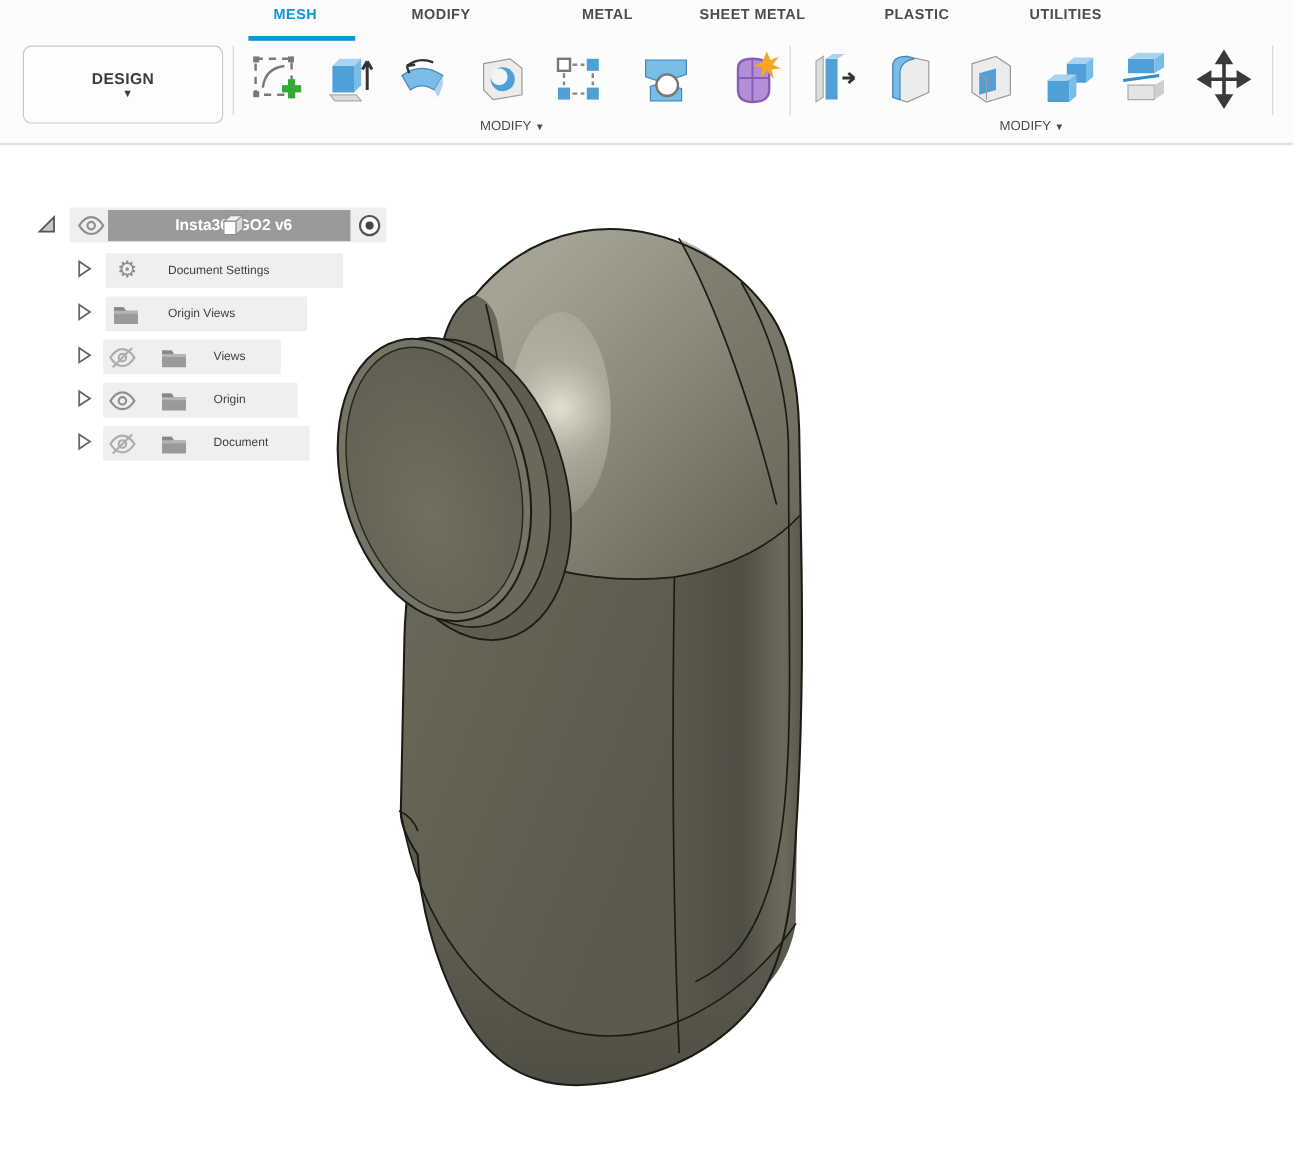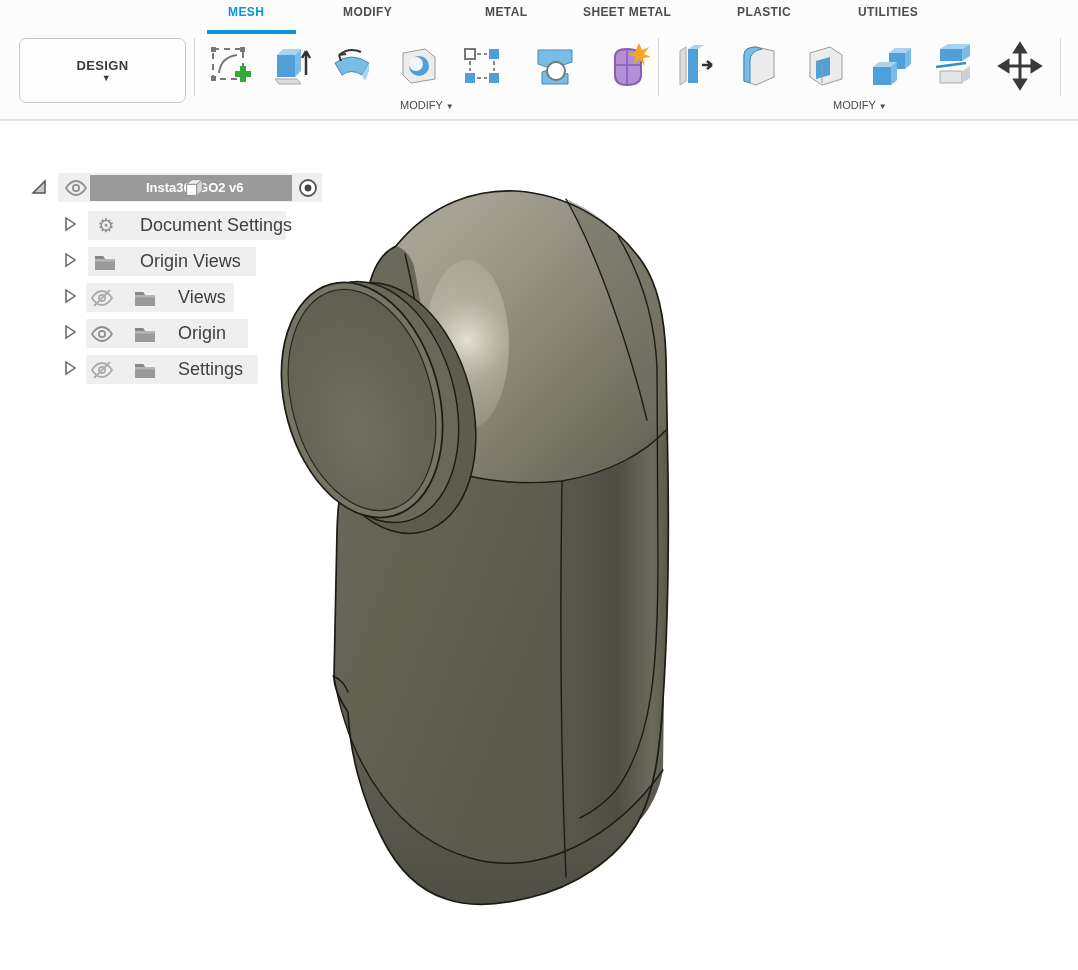--- a/index.html
+++ b/index.html
@@ -39,7 +39,7 @@
   .row-strip{position:absolute;background:#efefef;height:29px;border-radius:1px;}
   .expander{position:absolute;width:20px;height:20px;cursor:pointer;}
   .t-ic{position:absolute;width:24px;height:24px;display:flex;align-items:center;justify-content:center;cursor:pointer;}
-  .t-label{position:absolute;font-size:18px;color:#3f3f3f;white-space:nowrap;cursor:pointer;}
+  .t-label{position:absolute;font-size:10px;color:#3f3f3f;white-space:nowrap;cursor:pointer;}
   .root-box{position:absolute;background:#9a9a9a;height:26px;display:flex;align-items:center;cursor:pointer;}
   .root-box .t-text{color:#ffffff;font-weight:bold;font-size:13px;margin-left:56px;}
   .gear-glyph{font-size:19px;color:#8f8f8f;line-height:1;}

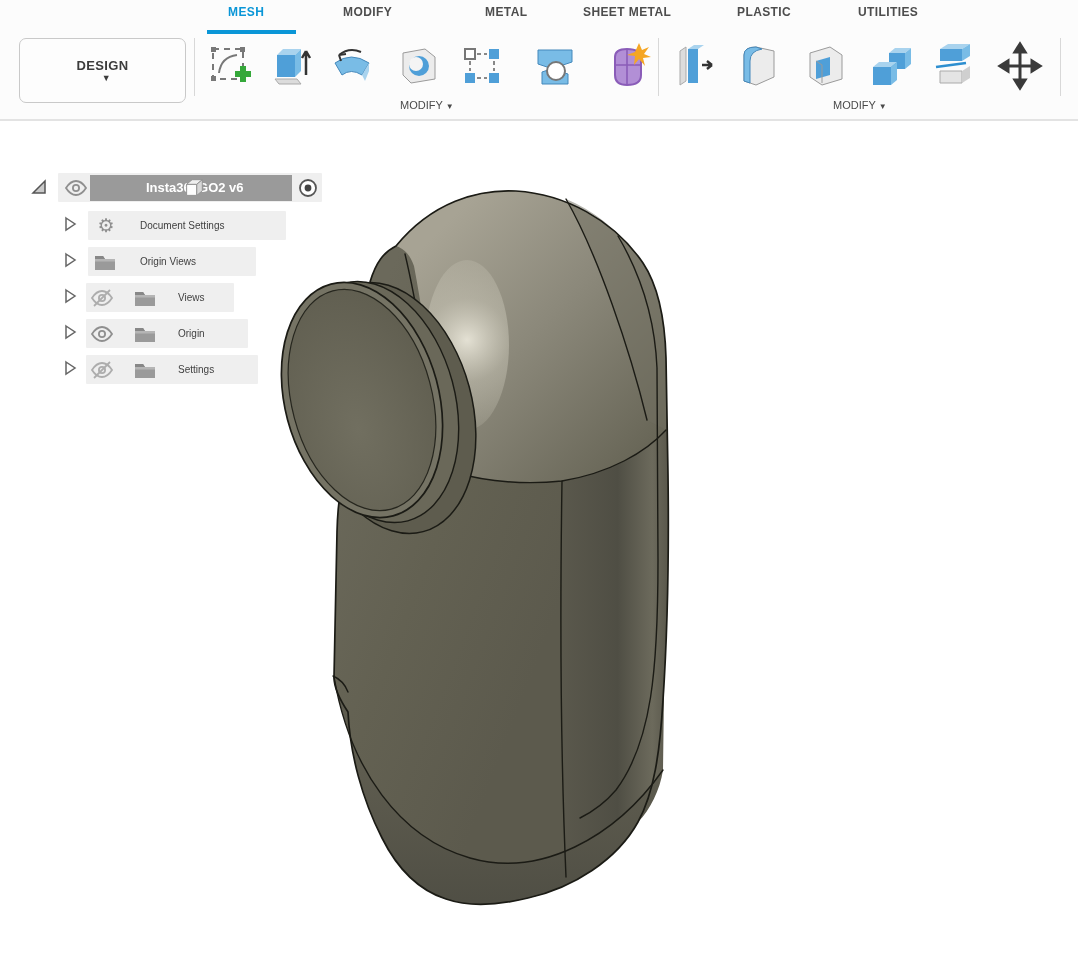--- a/index.html
+++ b/index.html
@@ -384,7 +384,7 @@
           <rect x="1" y="6" width="20" height="2.5" fill="#b5b5b5"></rect>
         </svg>
       </span>
-      <span class="t-label" style="left: 178px;">Settings</span>
+      <span class="t-label" style="left: 178px;">Document</span>
     </div>
   </div>
 

